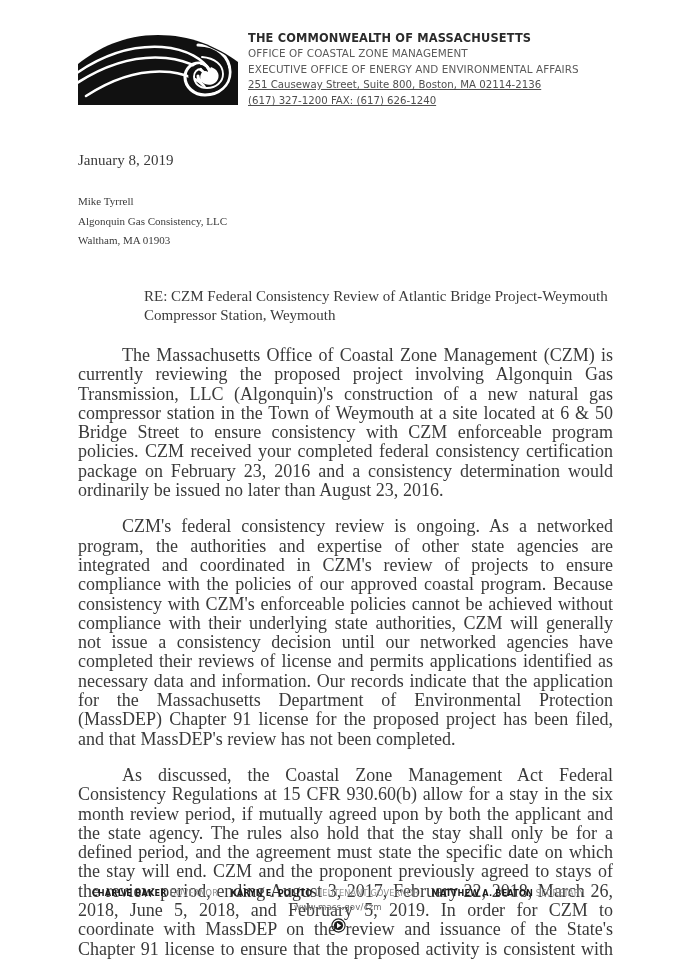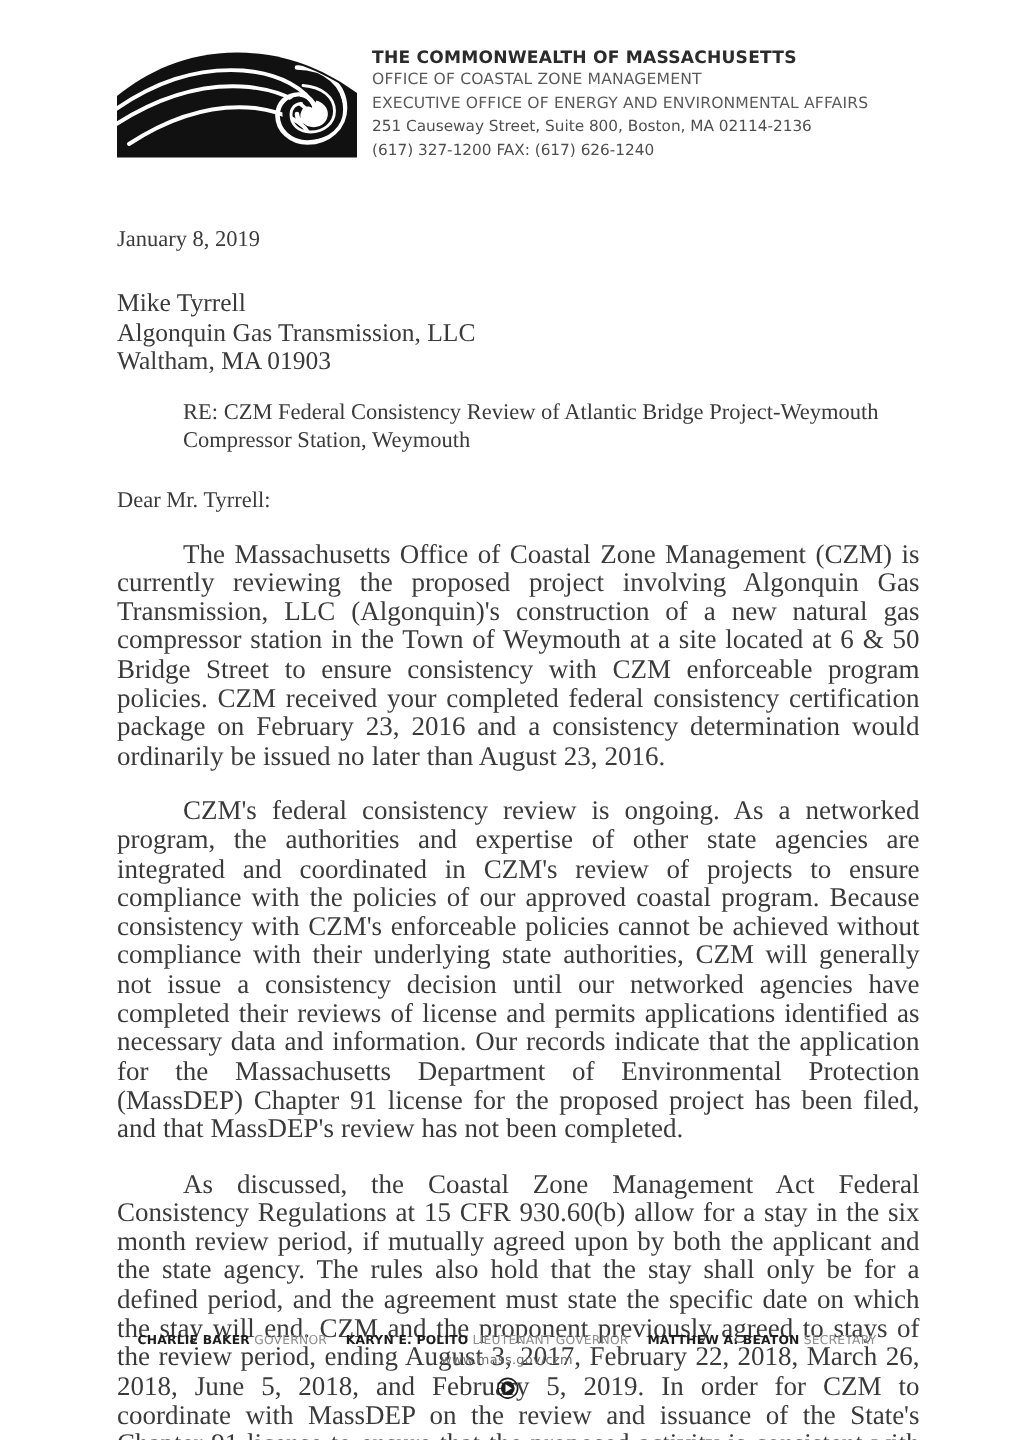--- a/index.html
+++ b/index.html
@@ -65,6 +65,7 @@
     font-size: 10.2px;
     line-height: 16px;
     color: #4f4f4f;
+    text-decoration: underline;
   }
 
   

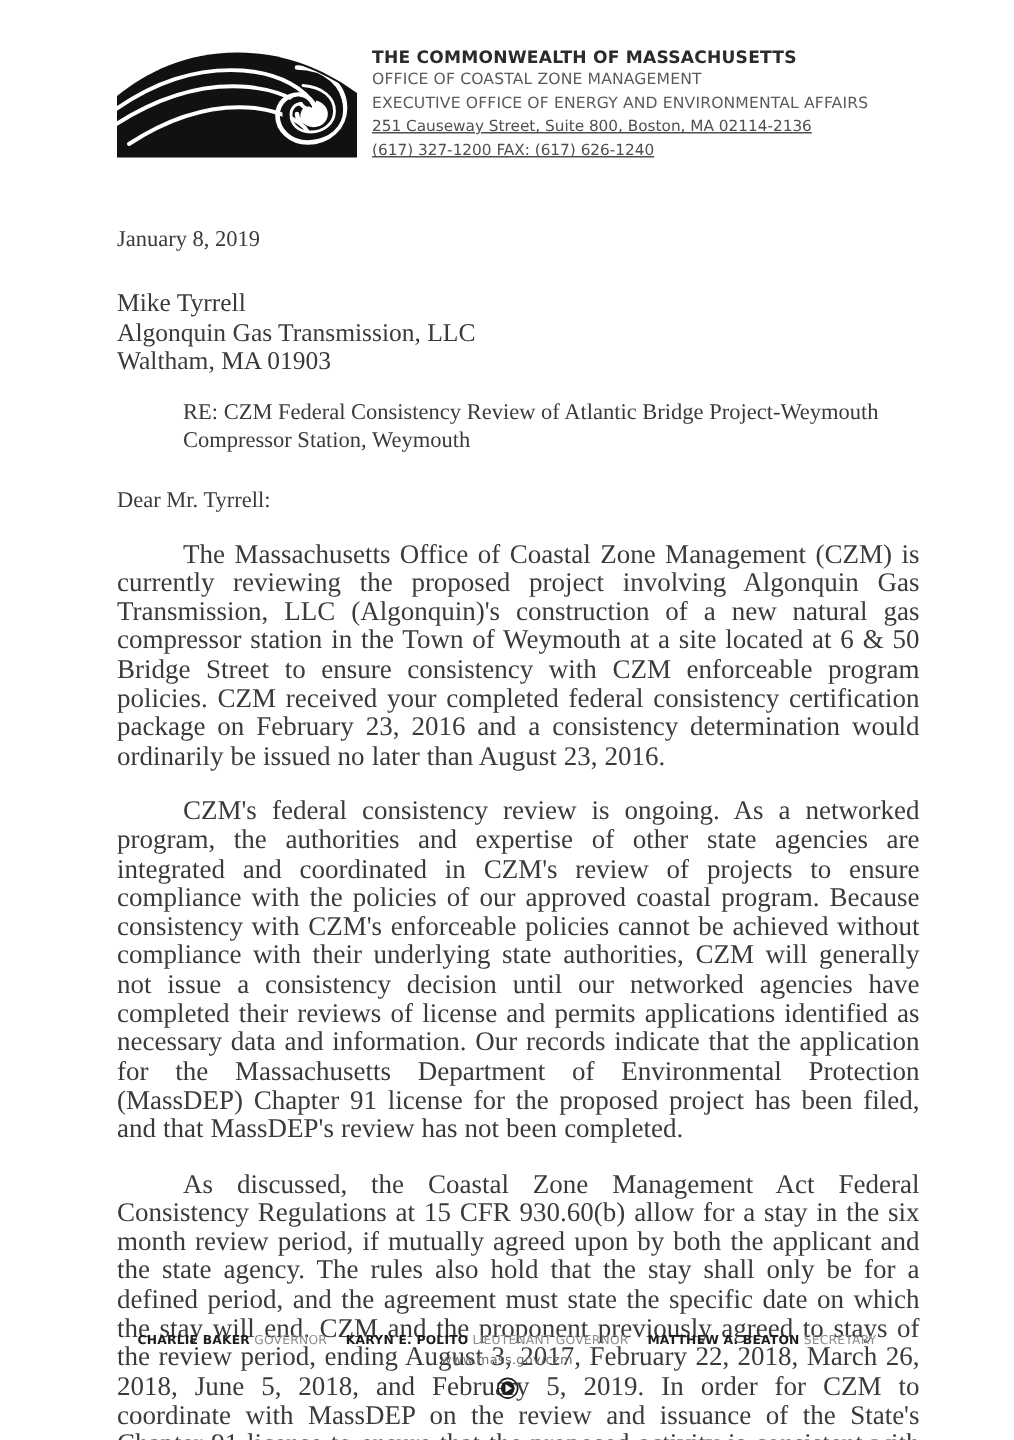--- a/index.html
+++ b/index.html
@@ -85,9 +85,9 @@
   }
 
   .addressee {
-    font-size: 17px;
+    font-size: 11px;
     line-height: 19.6px;
-    margin-bottom: 15px;
+    margin-bottom: 36px;
   }
   .addressee div { white-space: nowrap; }
 

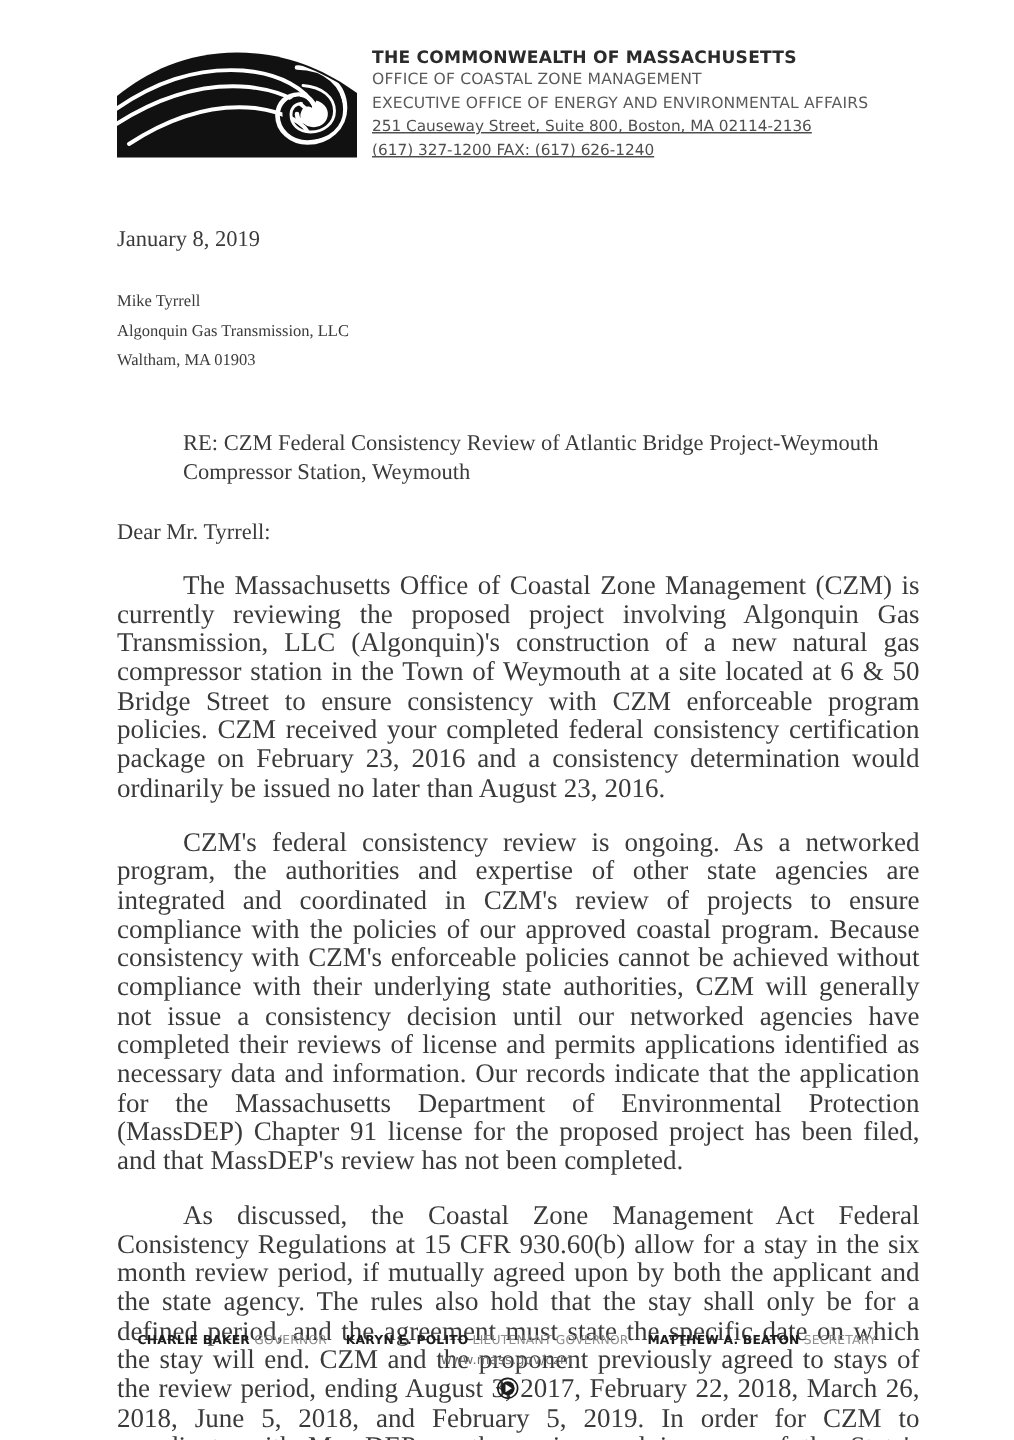--- a/index.html
+++ b/index.html
@@ -202,7 +202,7 @@
 
     <div class="addressee">
       <div>Mike Tyrrell</div>
-      <div>Algonquin Gas Transmission, LLC</div>
+      <div>Algonquin Gas Consistency, LLC</div>
       <div>Waltham, MA 01903</div>
     </div>
 

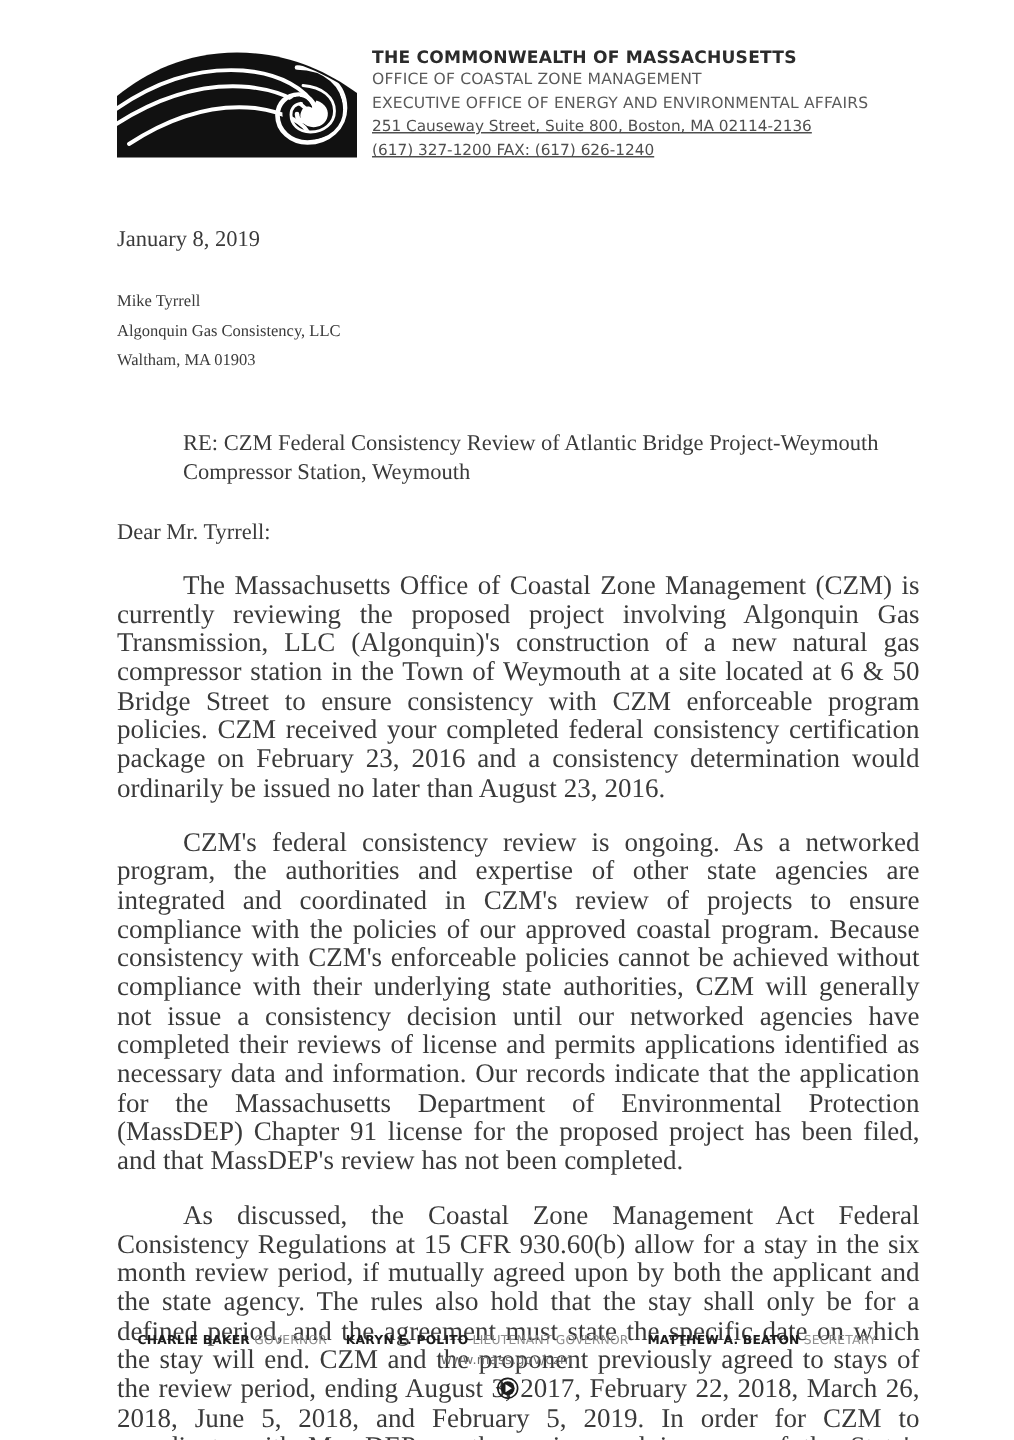--- a/index.html
+++ b/index.html
@@ -92,7 +92,7 @@
   .addressee div { white-space: nowrap; }
 
   .re-block {
-    margin-left: 44px;
+    margin-left: 66px;
     width: 470px;
     font-size: 15px;
     line-height: 19.6px;

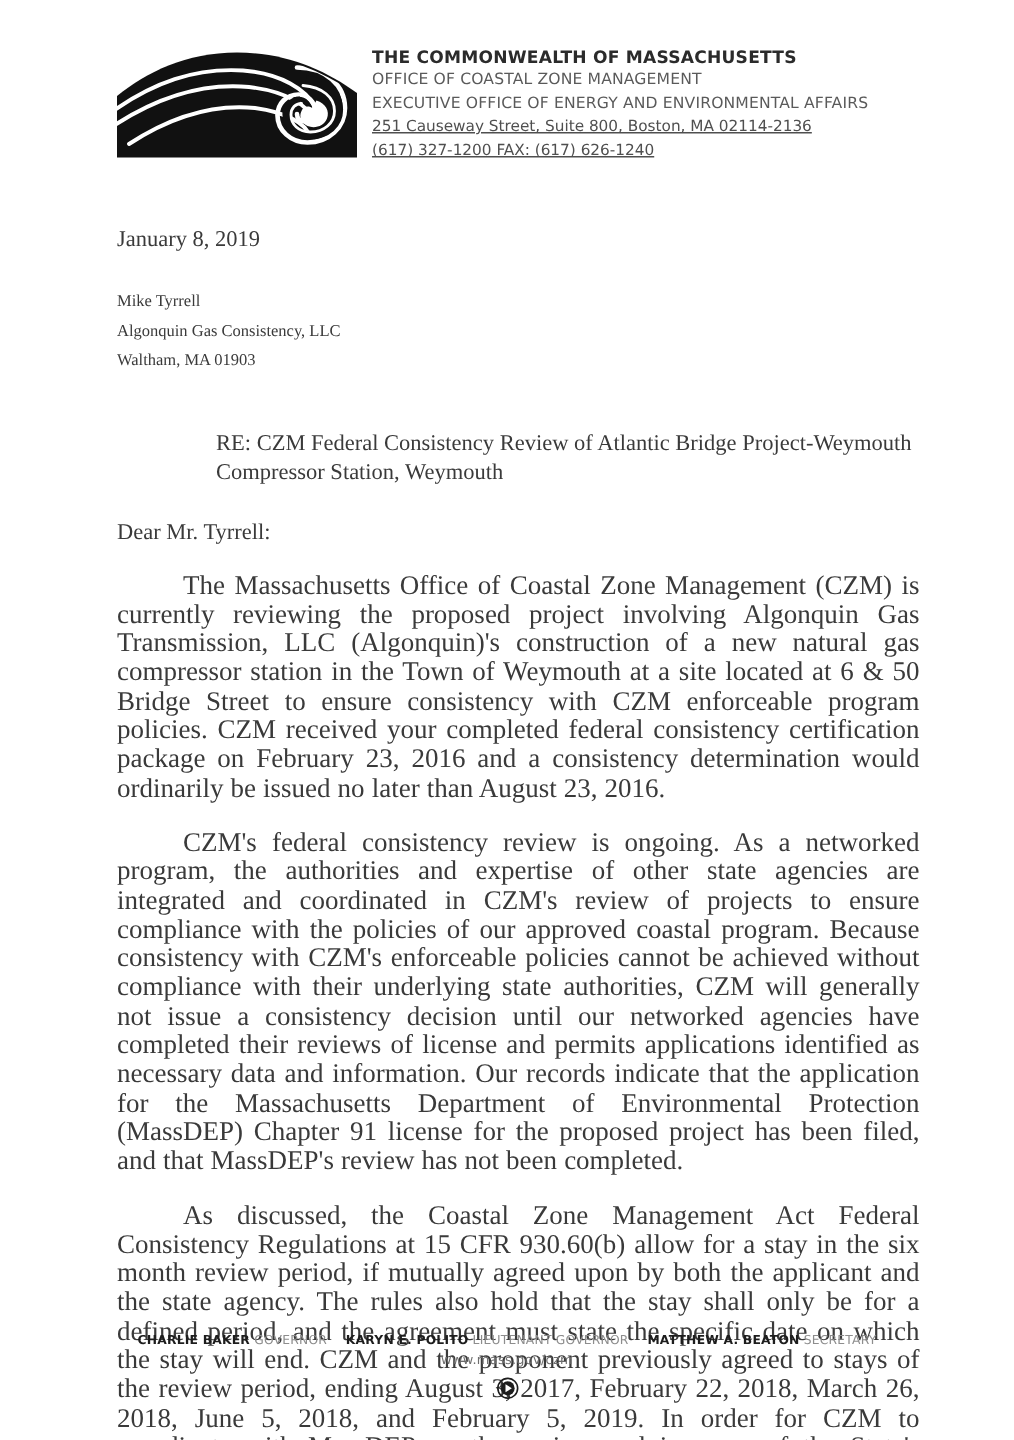--- a/index.html
+++ b/index.html
@@ -208,7 +208,6 @@
 
     <div class="re-block">RE: CZM Federal Consistency Review of Atlantic Bridge Project-Weymouth Compressor Station, Weymouth</div>
 
-    <div class="salutation">Dear Mr. Tyrrell:</div>
 
     <p class="para">The Massachusetts Office of Coastal Zone Management (CZM) is currently reviewing the proposed project involving Algonquin Gas Transmission, LLC (Algonquin)'s construction of a new natural gas compressor station in the Town of Weymouth at a site located at 6 &amp; 50 Bridge Street to ensure consistency with CZM enforceable program policies.  CZM received your completed federal consistency certification package on February 23, 2016 and a consistency determination would ordinarily be issued no later than August 23, 2016.</p>
     <p class="para">CZM's federal consistency review is ongoing. As a networked program, the authorities and expertise of other state agencies are integrated and coordinated in CZM's review of projects to ensure compliance with the policies of our approved coastal program. Because consistency with CZM's enforceable policies cannot be achieved without compliance with their underlying state authorities, CZM will generally not issue a consistency decision until our networked agencies have completed their reviews of license and permits applications identified as necessary data and information. Our records indicate that the application for the Massachusetts Department of Environmental Protection (MassDEP) Chapter 91 license for the proposed project has been filed, and that MassDEP's review has not been completed.</p>

